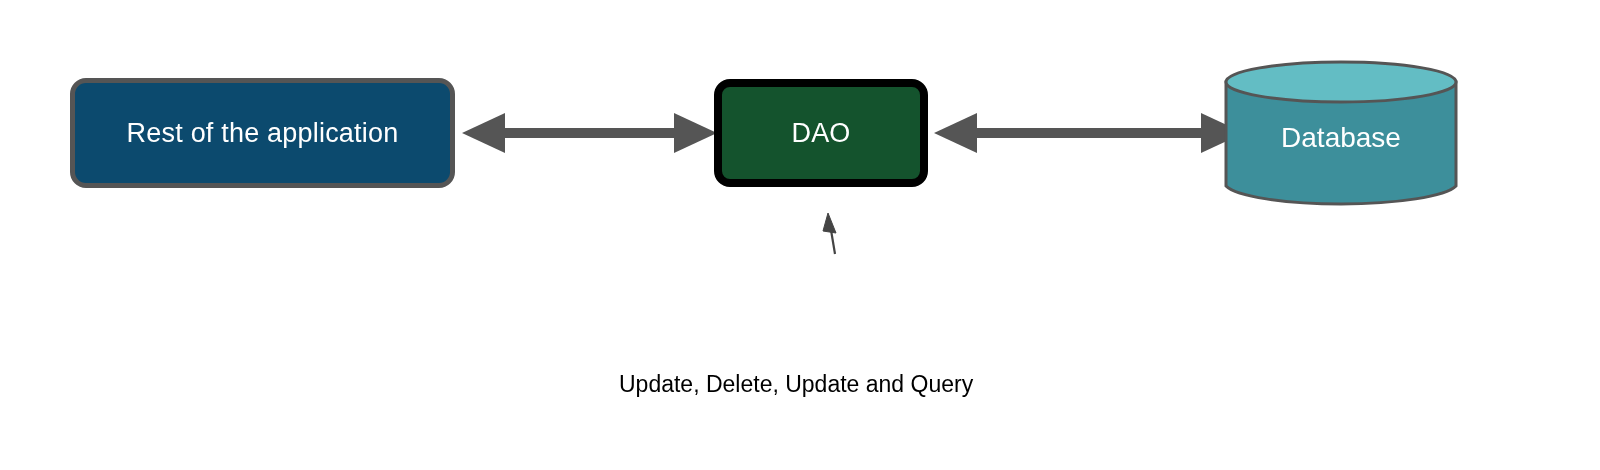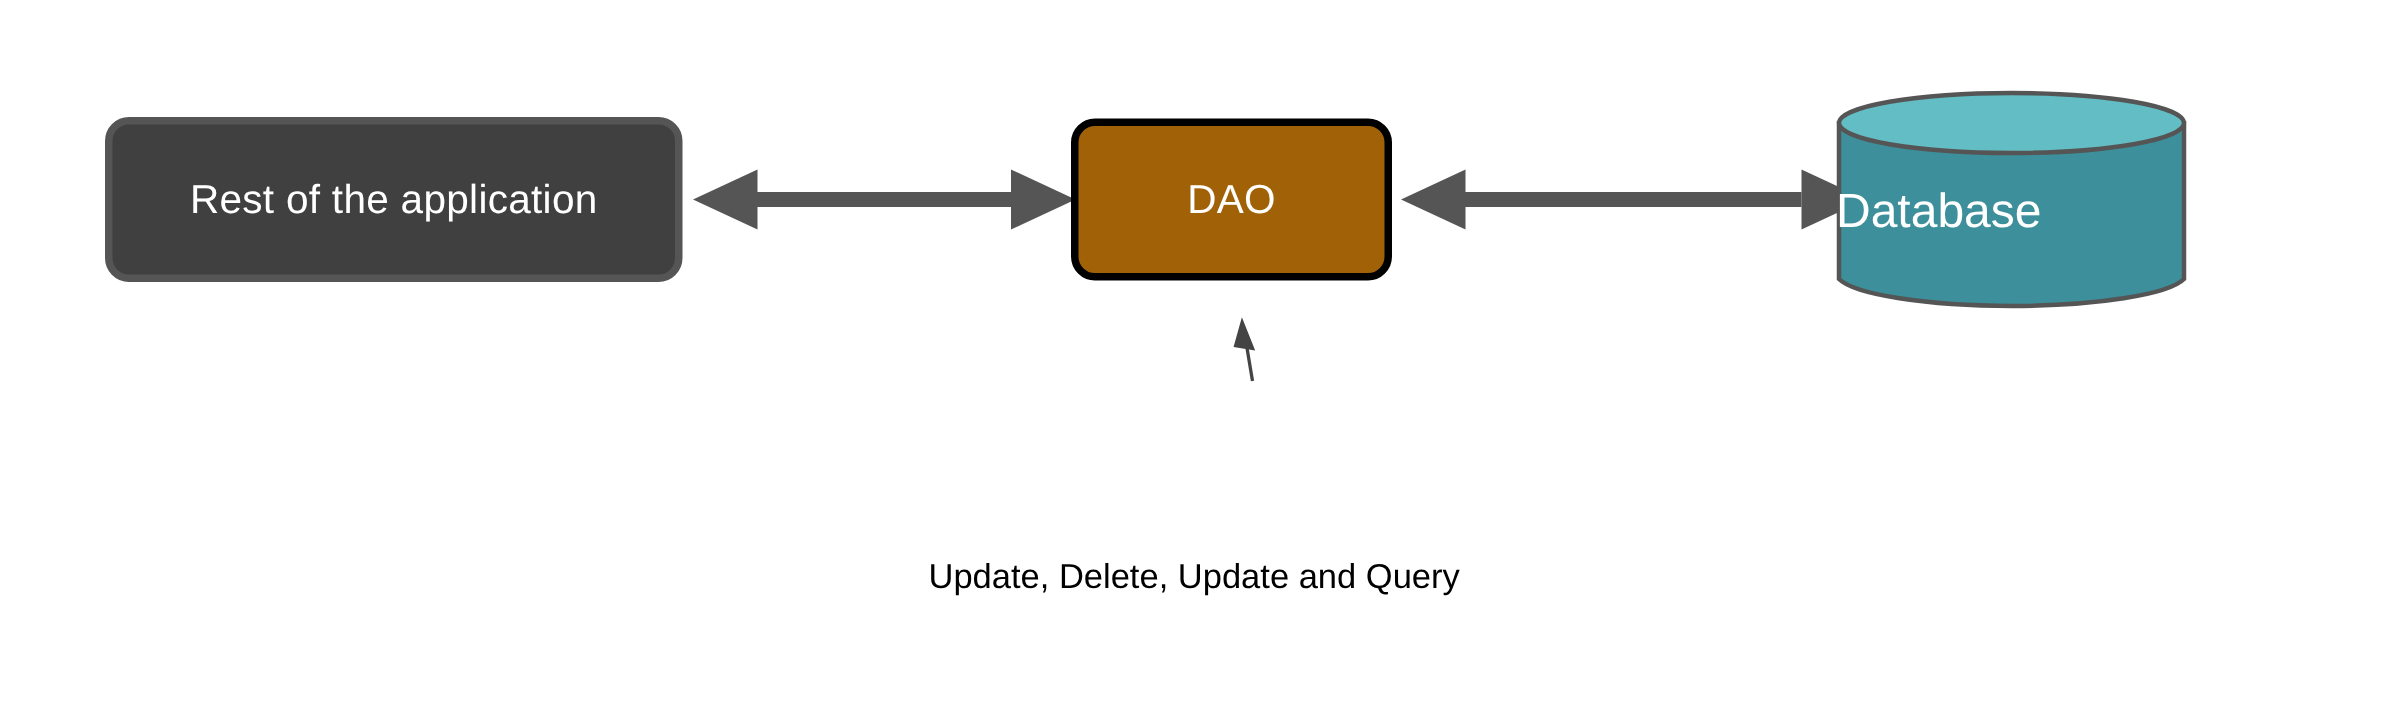--- a/index.html
+++ b/index.html
@@ -38,7 +38,7 @@
     top: 78px;
     width: 385px;
     height: 110px;
-    background: #404040;
+    background: #0c4a6e;
     border: 5px solid #555555;
     border-radius: 16px;
   }

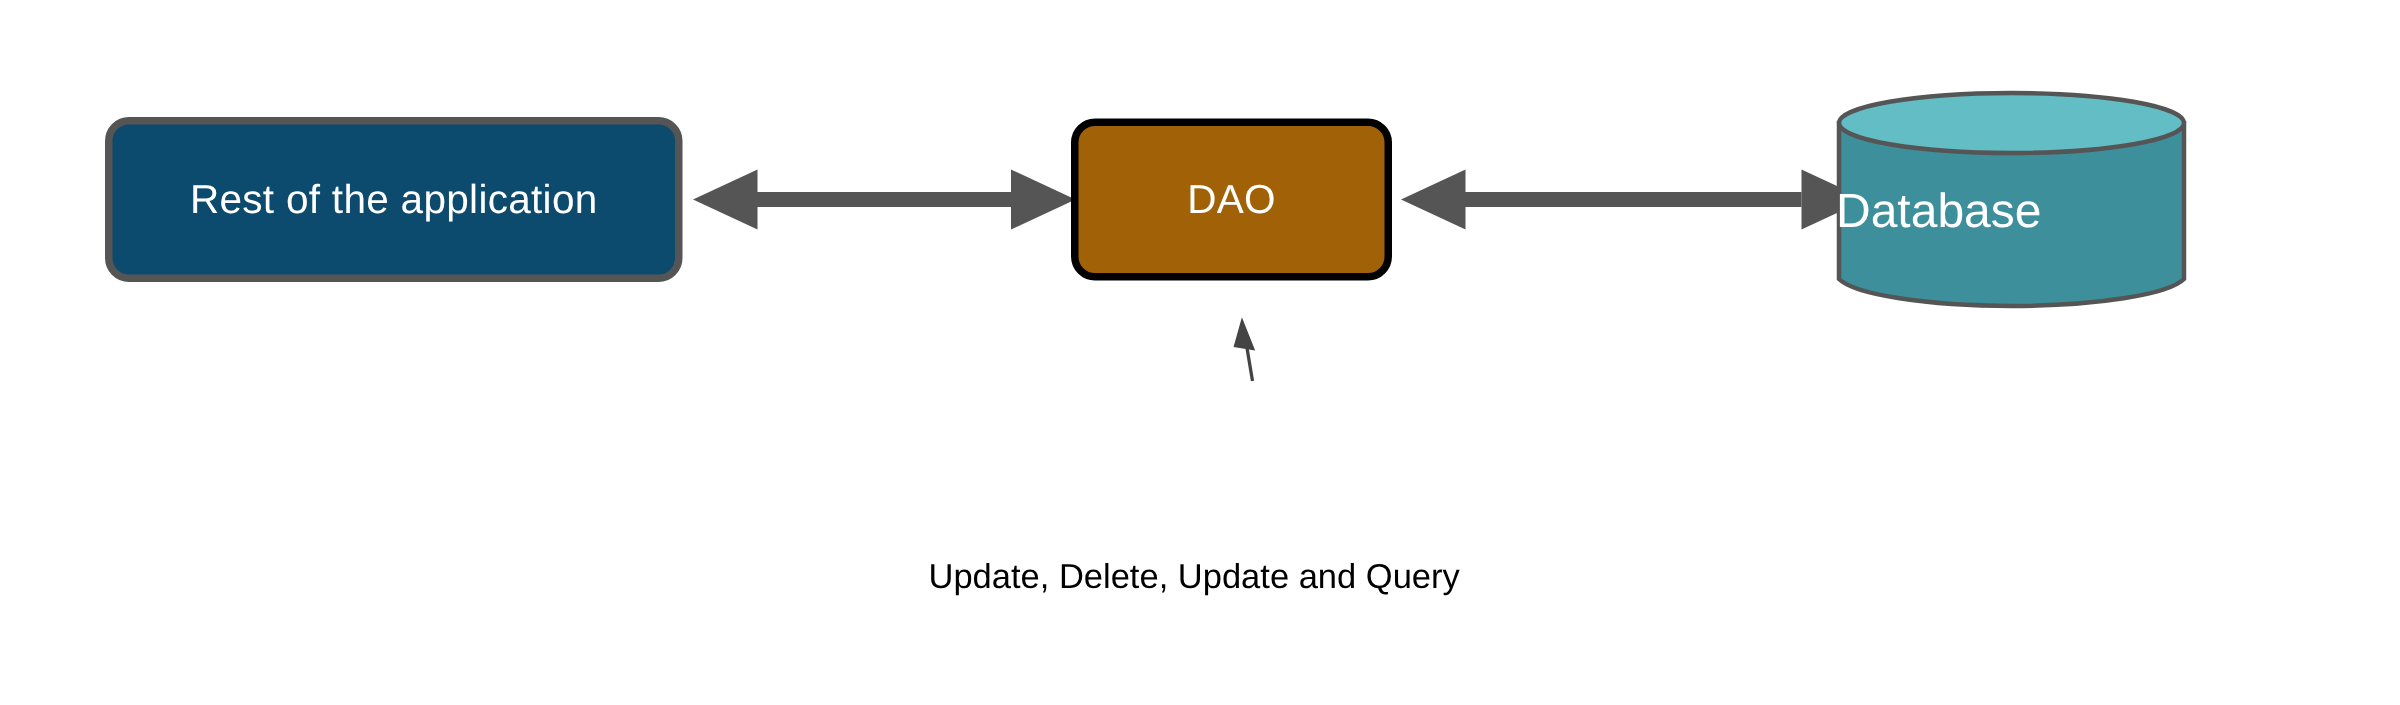--- a/index.html
+++ b/index.html
@@ -49,8 +49,8 @@
     top: 79px;
     width: 214px;
     height: 108px;
-    background: #a16207;
-    border: 5px solid #000000;
+    background: #14532d;
+    border: 8px solid #000000;
     border-radius: 16px;
   }
 

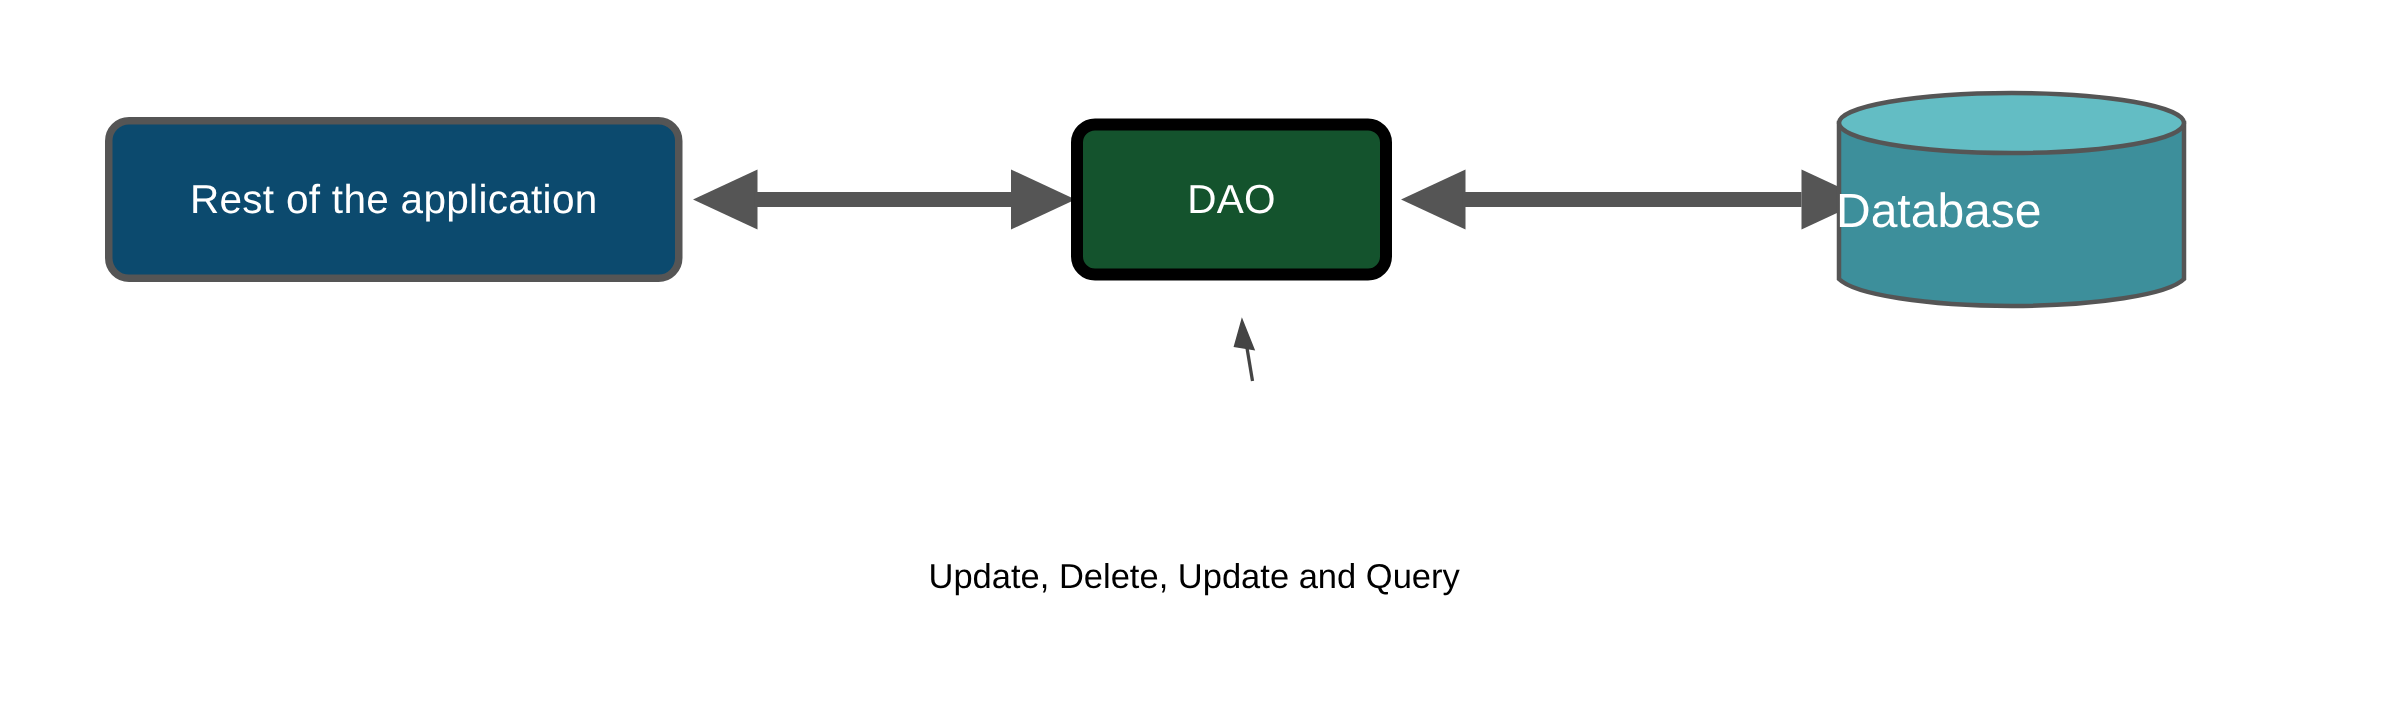--- a/index.html
+++ b/index.html
@@ -71,9 +71,9 @@
     left: 1224px;
     top: 124px;
     width: 234px;
-    text-align: left;
+    text-align: center;
     color: #ffffff;
-    font-size: 32px;
+    font-size: 28px;
     line-height: 1;
     white-space: nowrap;
   }

